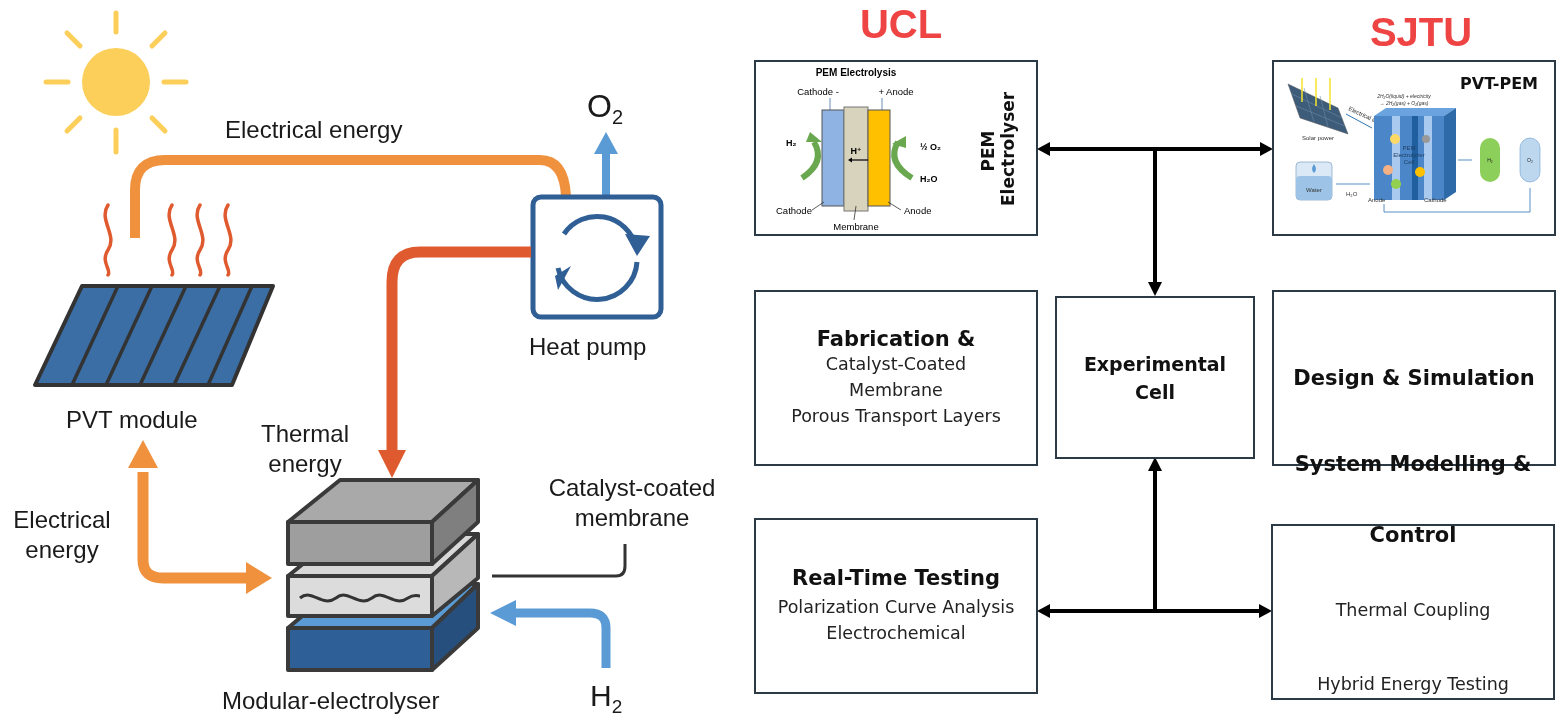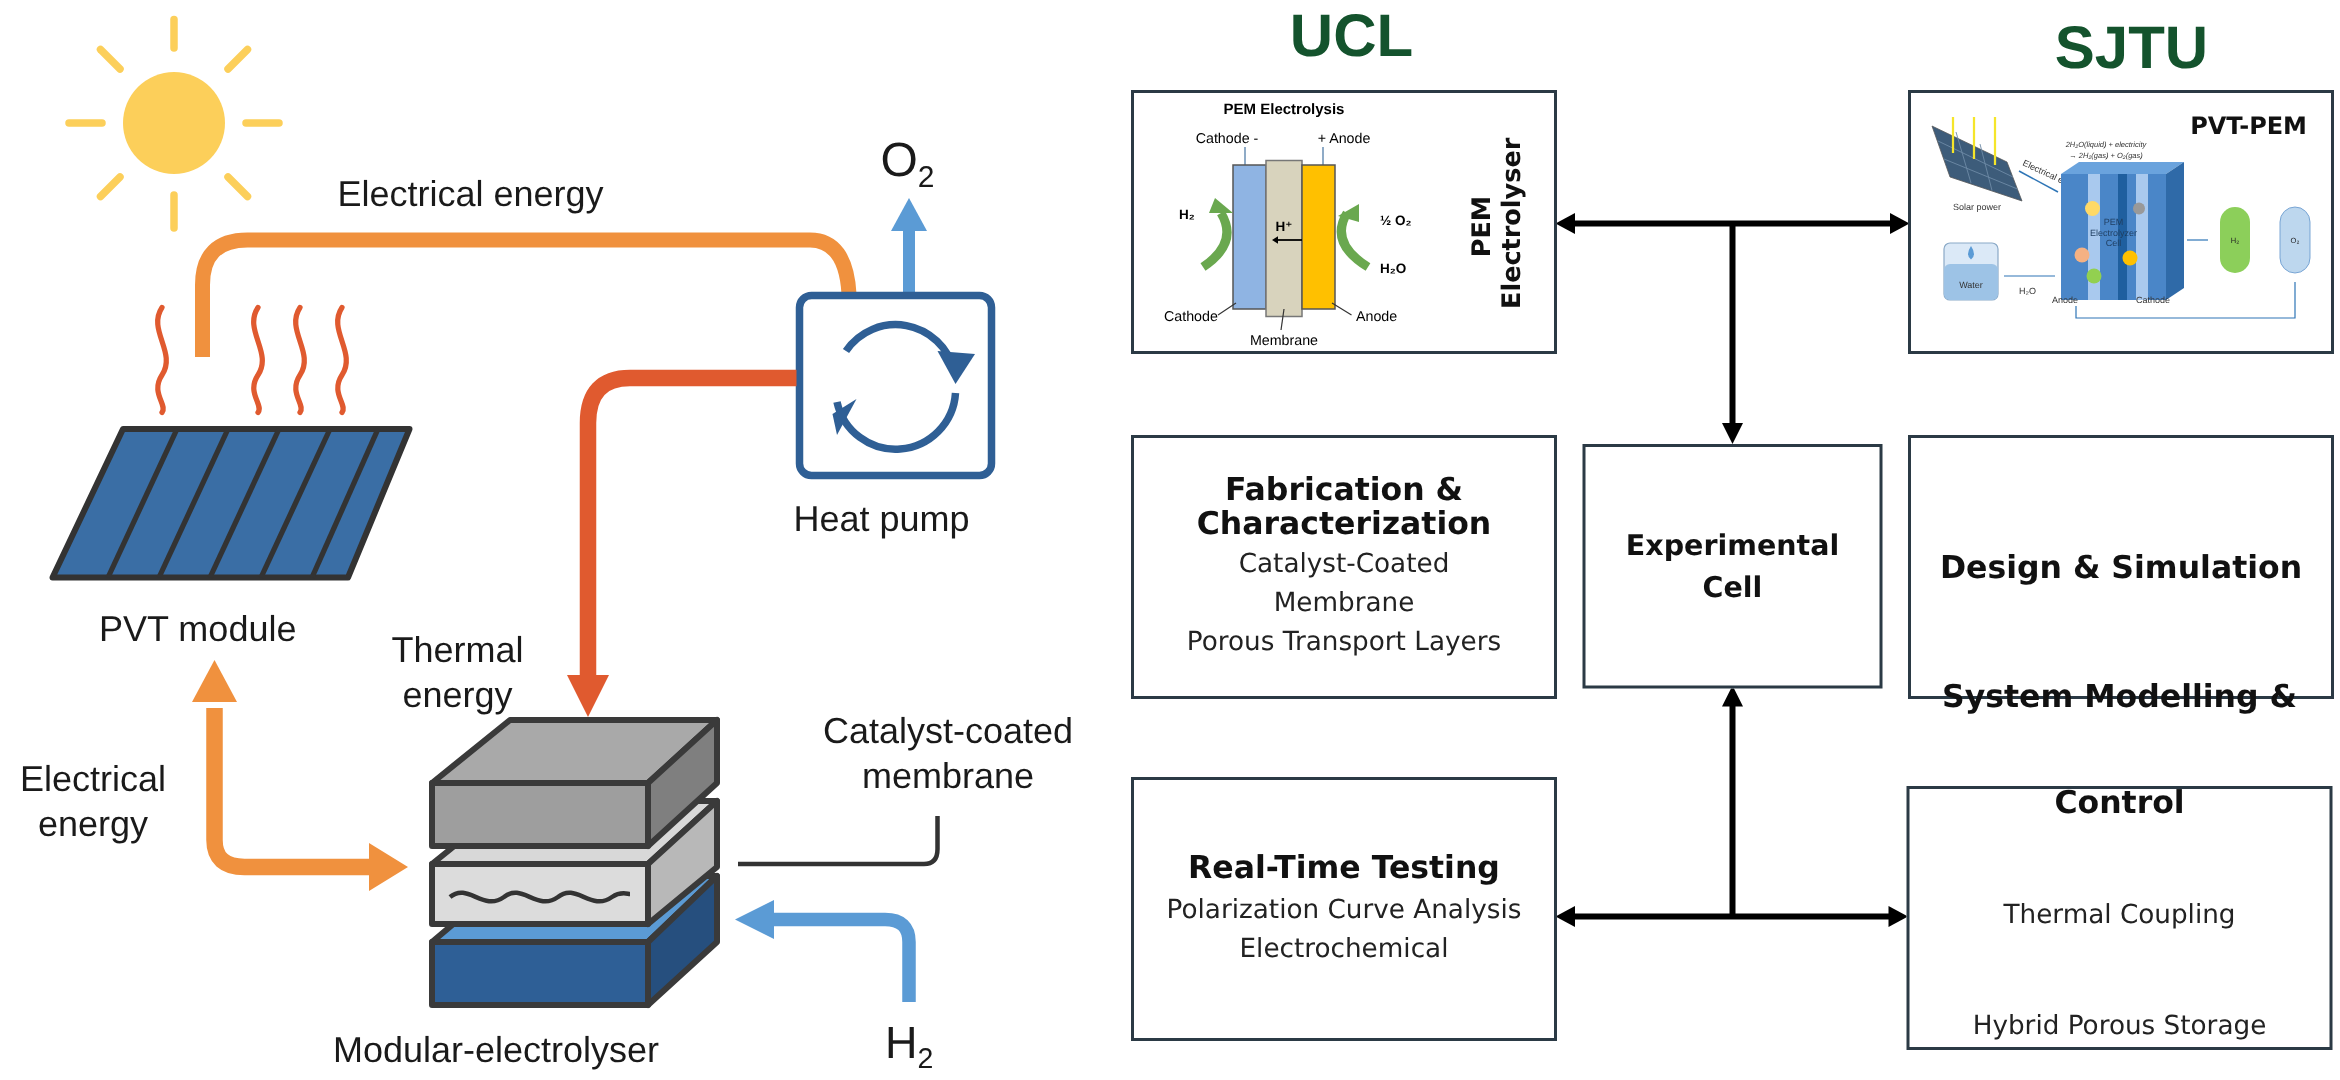--- a/index.html
+++ b/index.html
@@ -8,7 +8,7 @@
     .abs { position: absolute; }
     svg text { font-family: "Liberation Sans", "DejaVu Sans", sans-serif; }
     .lbl { position: absolute; font-size: 24px; color: #1a1a1a; text-align: center; line-height: 30px; white-space: nowrap; }
-    .inst { position: absolute; font-size: 40px; font-weight: bold; color: #14532d; text-align: center; }
+    .inst { position: absolute; font-size: 40px; font-weight: bold; color: #ef4444; text-align: center; }
     .box { position: absolute; border: 2.5px solid #2b3a45; background: #fff; box-sizing: border-box;
            display: flex; flex-direction: column; align-items: center; justify-content: center; text-align: center; }
     .box .title { font-family: "DejaVu Sans", sans-serif; font-weight: bold; font-size: 21px; line-height: 23px; color: #111; }

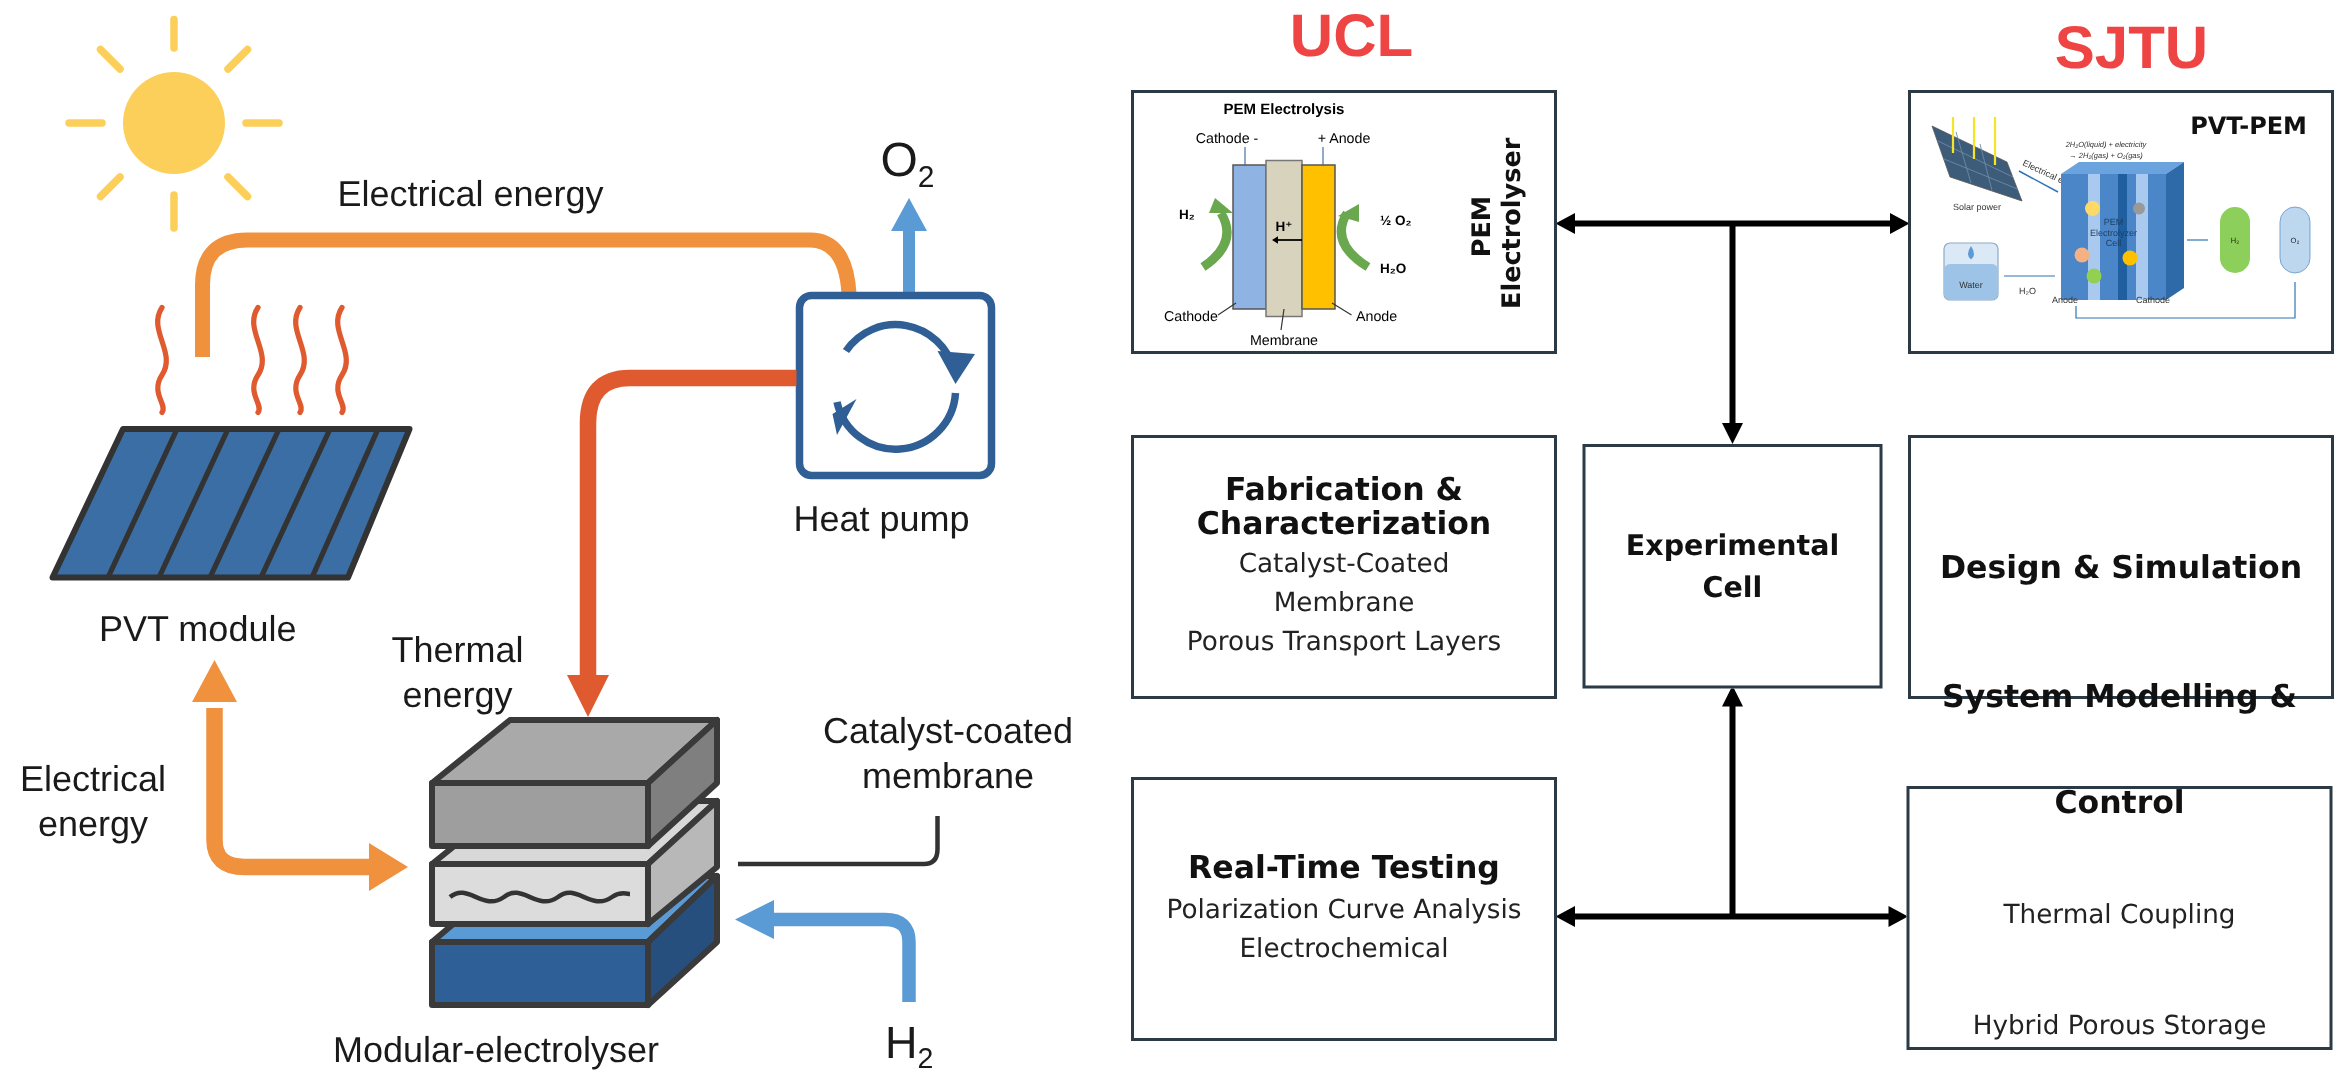--- a/index.html
+++ b/index.html
@@ -231,7 +231,6 @@
 
 <div class="box" style="left:754px;top:290px;width:284px;height:176px;">
   <div class="title">Fabrication &amp;</div>
-  <div class="title" style="margin-bottom:2px;">Characterization</div>
   <div class="sub">Catalyst-Coated</div>
   <div class="sub">Membrane</div>
   <div class="sub">Porous Transport Layers</div>

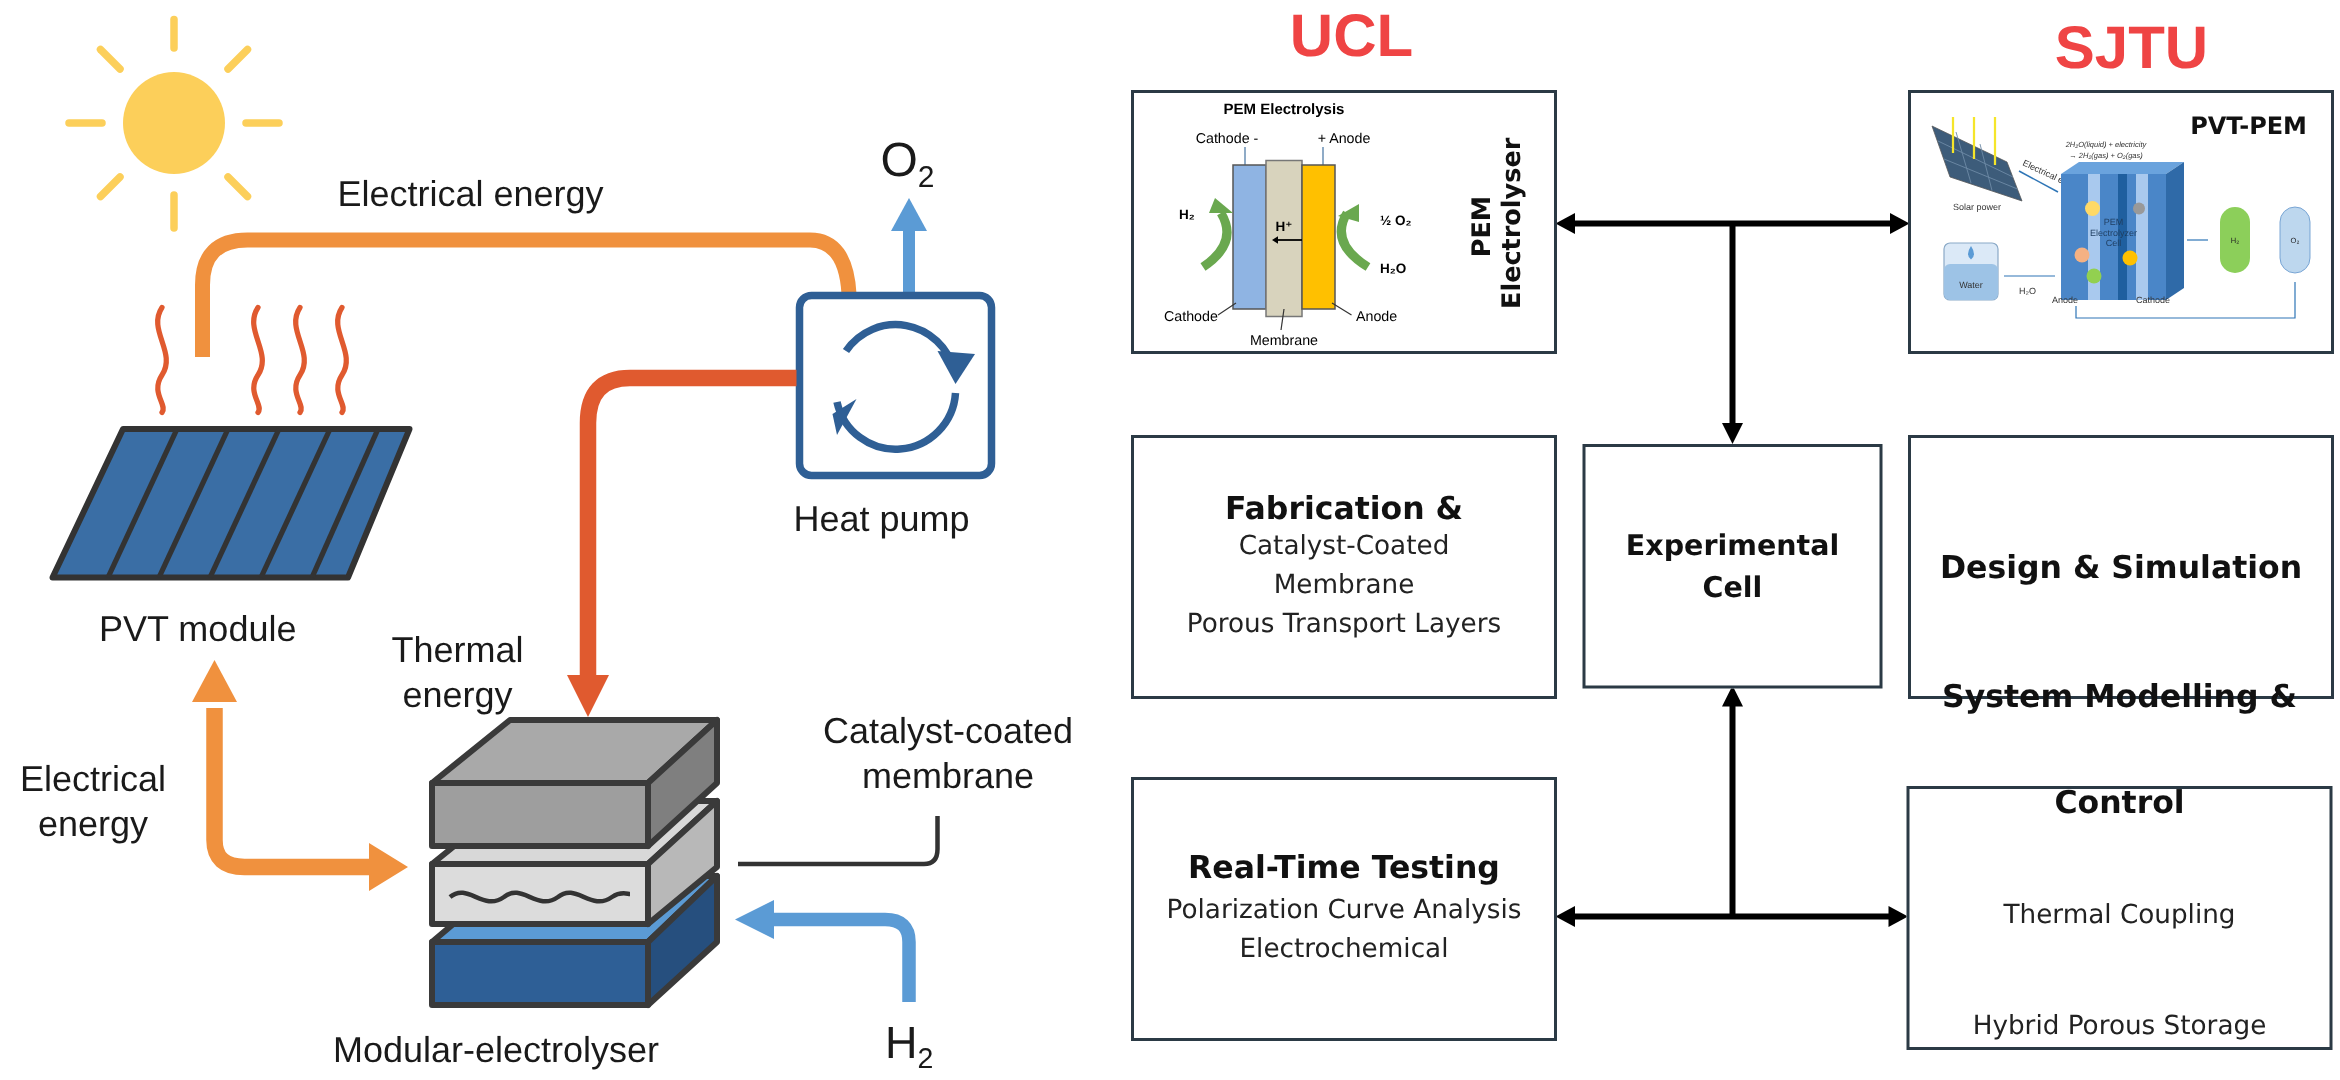--- a/index.html
+++ b/index.html
@@ -255,7 +255,7 @@
   <div class="title">System Modelling &amp;</div>
   <div class="title" style="margin-bottom:2px;">Control</div>
   <div class="sub">Thermal Coupling</div>
-  <div class="sub">Hybrid Porous Storage</div>
+  <div class="sub">Hybrid Energy Testing</div>
   <div class="sub">Systems</div>
 </div>
 

